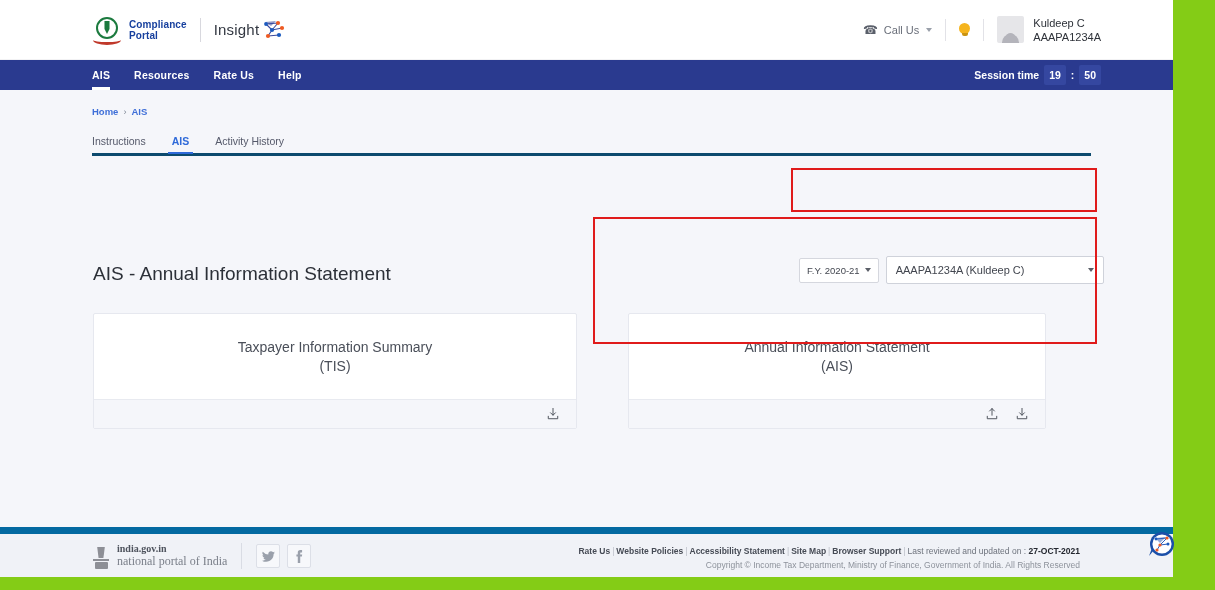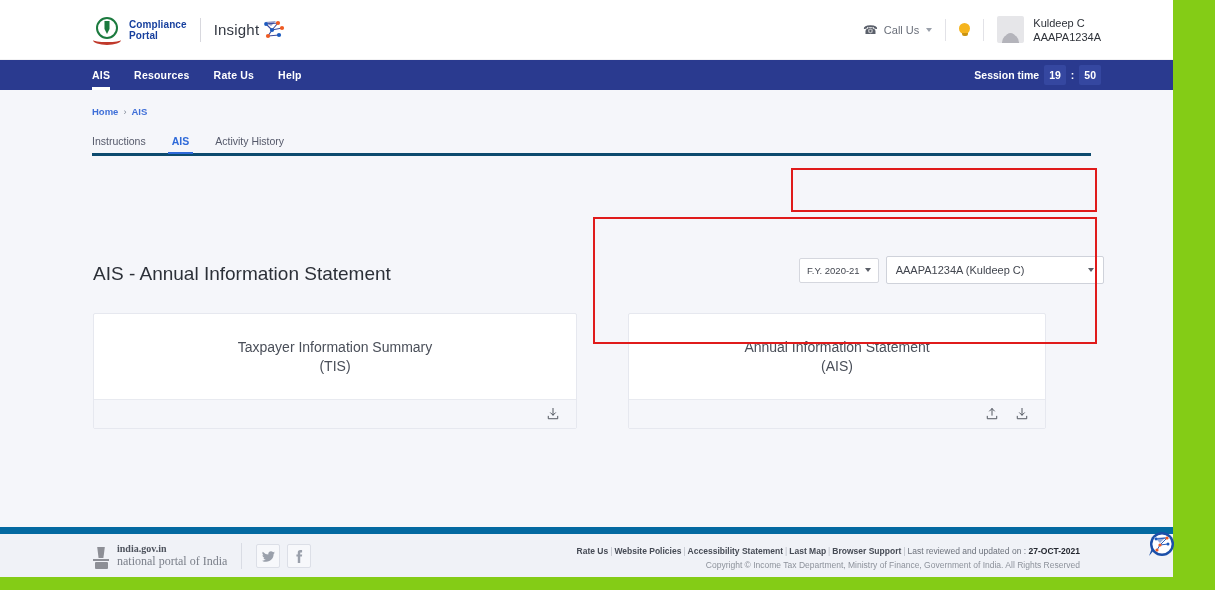--- a/index.html
+++ b/index.html
@@ -414,7 +414,7 @@
 
     <div class="foot-right">
       <div class="foot-links">
-        <a>Rate Us</a><span class="fl-sep">|</span><a>Website Policies</a><span class="fl-sep">|</span><a>Accessibility Statement</a><span class="fl-sep">|</span><a>Last Map</a><span class="fl-sep">|</span><a>Browser Support</a><span class="fl-sep">|</span><span class="plain">Last reviewed and updated on :</span> <span class="date">27-OCT-2021</span>
+        <a>Rate Us</a><span class="fl-sep">|</span><a>Website Policies</a><span class="fl-sep">|</span><a>Accessibility Statement</a><span class="fl-sep">|</span><a>Site Map</a><span class="fl-sep">|</span><a>Browser Support</a><span class="fl-sep">|</span><span class="plain">Last reviewed and updated on :</span> <span class="date">27-OCT-2021</span>
       </div>
       <div class="foot-copy">Copyright © Income Tax Department, Ministry of Finance, Government of India. All Rights Reserved</div>
     </div>

